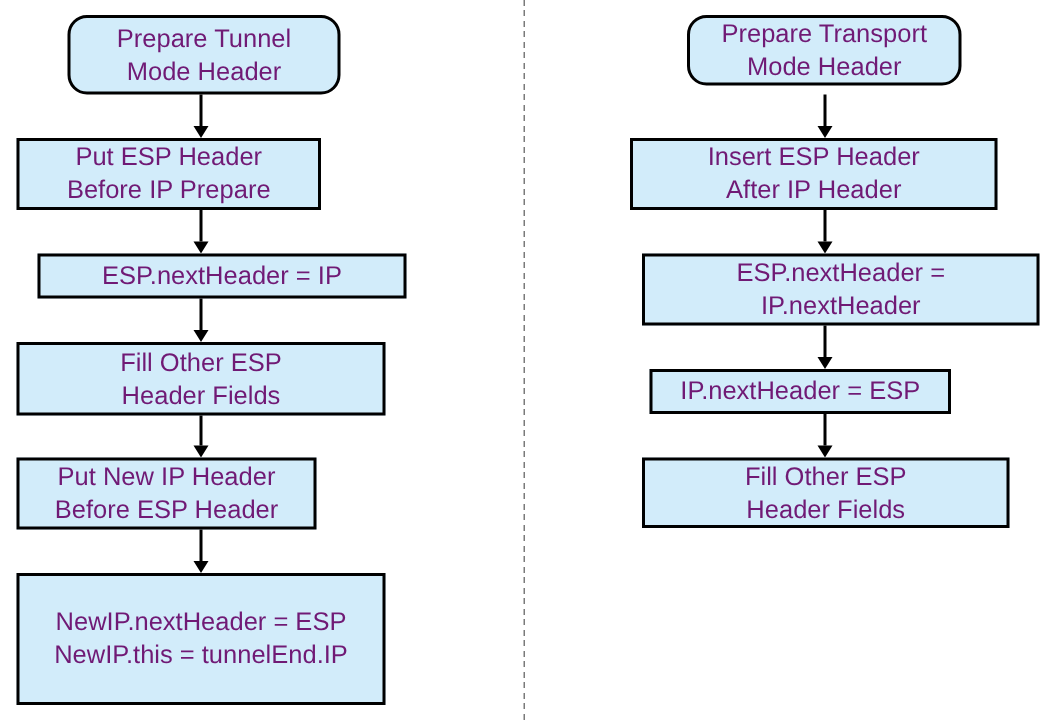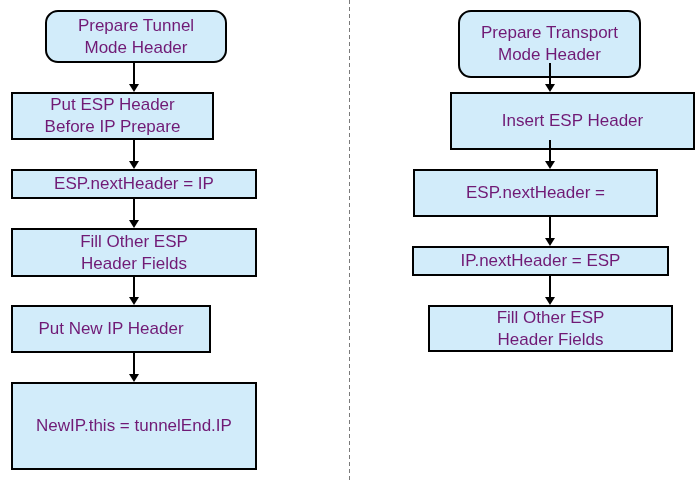--- a/index.html
+++ b/index.html
@@ -106,7 +106,7 @@
 
   <div class="separator" style="left:349px"></div>
 
-  <div class="node rounded" style="left:458px; top:10px; width:183px; height:68px">
+  <div class="node rounded" style="left:458px; top:10px; width:183px; height:47px">
     <span>Prepare Transport</span>
     <span>Mode Header</span>
   </div>

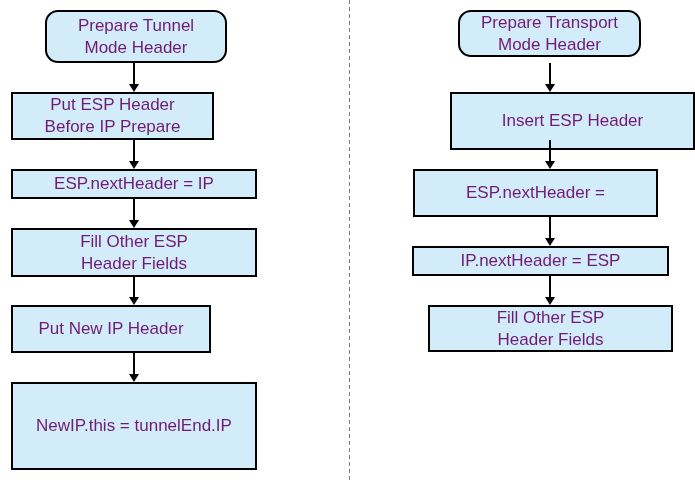--- a/index.html
+++ b/index.html
@@ -113,7 +113,7 @@
 
   <div class="arrow" style="left:549px; top:63px; height:21px"></div>
 
-  <div class="node" style="left:450px; top:92px; width:245px; height:58px">
+  <div class="node" style="left:420px; top:92px; width:245px; height:48px">
     <span>Insert ESP Header</span>
   </div>
 

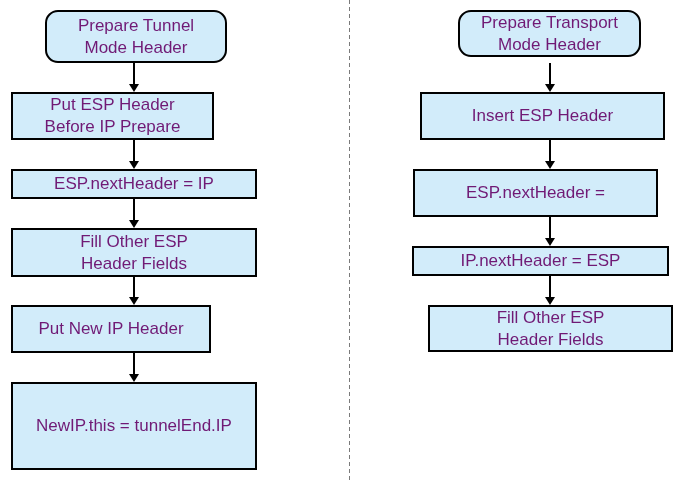--- a/index.html
+++ b/index.html
@@ -115,6 +115,7 @@
 
   <div class="node" style="left:420px; top:92px; width:245px; height:48px">
     <span>Insert ESP Header</span>
+    <span>After IP Header</span>
   </div>
 
   <div class="arrow" style="left:549px; top:140px; height:21px"></div>

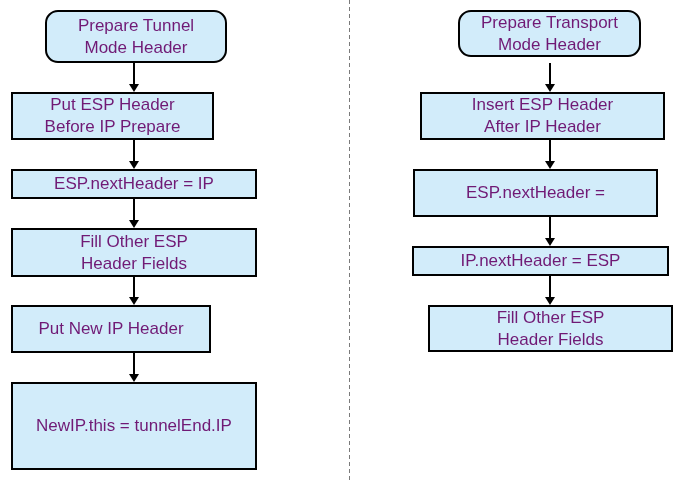--- a/index.html
+++ b/index.html
@@ -81,7 +81,7 @@
 
   <div class="arrow" style="left:133px; top:140px; height:21px"></div>
 
-  <div class="node" style="left:11px; top:169px; width:246px; height:30px">
+  <div class="node" style="left:25px; top:169px; width:246px; height:30px">
     <span>ESP.nextHeader = IP</span>
   </div>
 

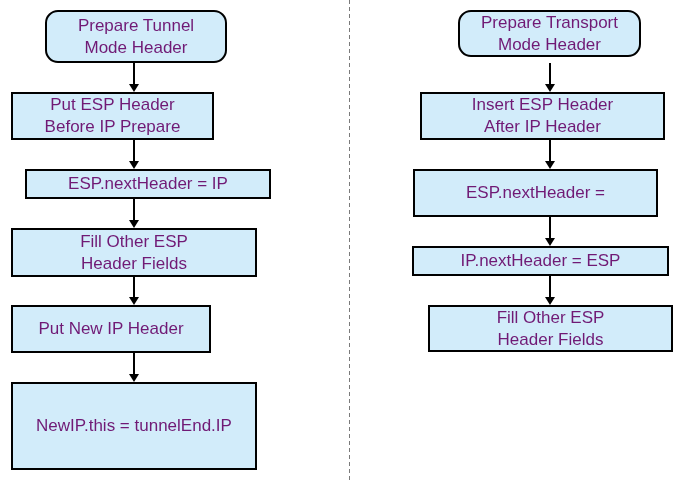--- a/index.html
+++ b/index.html
@@ -120,7 +120,7 @@
 
   <div class="arrow" style="left:549px; top:140px; height:21px"></div>
 
-  <div class="node" style="left:413px; top:169px; width:245px; height:48px">
+  <div class="node" style="left:428px; top:169px; width:265px; height:48px">
     <span>ESP.nextHeader =</span>
   </div>
 

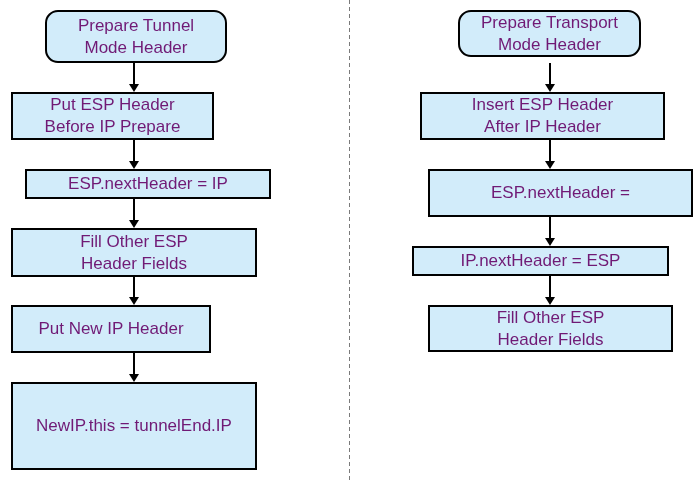--- a/index.html
+++ b/index.html
@@ -122,6 +122,7 @@
 
   <div class="node" style="left:428px; top:169px; width:265px; height:48px">
     <span>ESP.nextHeader =</span>
+    <span>IP.nextHeader</span>
   </div>
 
   <div class="arrow" style="left:549px; top:217px; height:21px"></div>

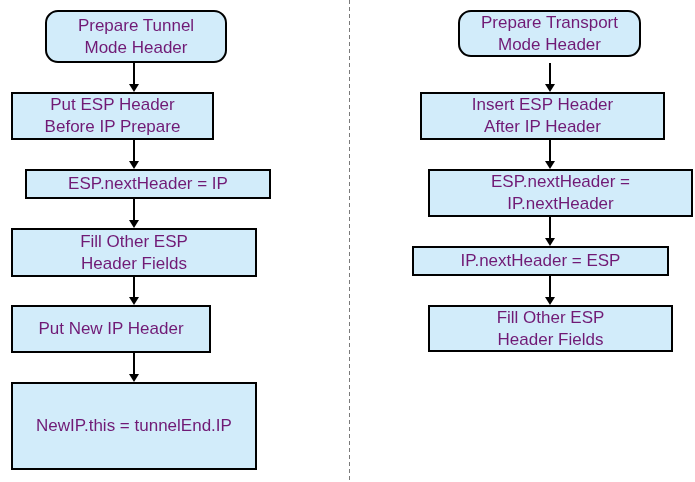--- a/index.html
+++ b/index.html
@@ -127,7 +127,7 @@
 
   <div class="arrow" style="left:549px; top:217px; height:21px"></div>
 
-  <div class="node" style="left:412px; top:246px; width:257px; height:30px">
+  <div class="node" style="left:433px; top:246px; width:201px; height:30px">
     <span>IP.nextHeader = ESP</span>
   </div>
 

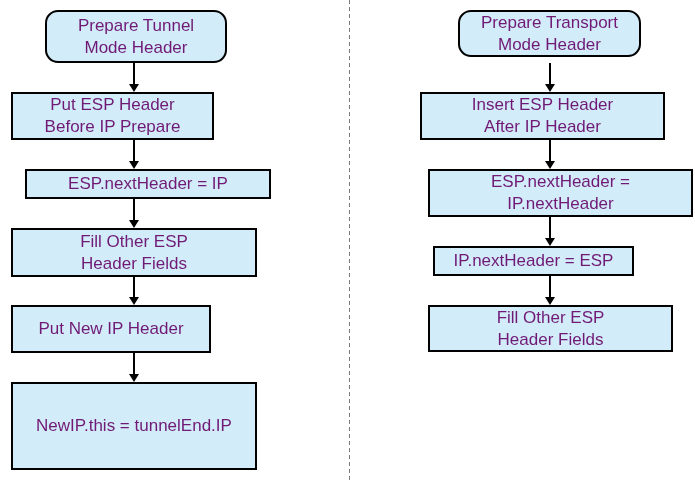--- a/index.html
+++ b/index.html
@@ -96,6 +96,7 @@
 
   <div class="node" style="left:11px; top:305px; width:200px; height:48px">
     <span>Put New IP Header</span>
+    <span>Before ESP Header</span>
   </div>
 
   <div class="arrow" style="left:133px; top:353px; height:21px"></div>

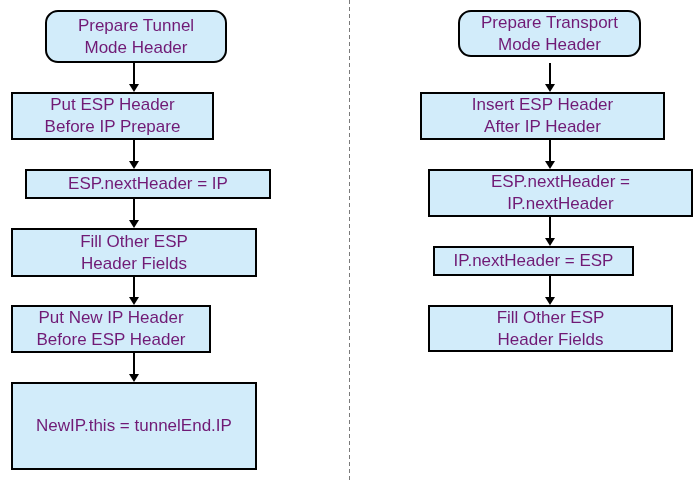--- a/index.html
+++ b/index.html
@@ -102,6 +102,7 @@
   <div class="arrow" style="left:133px; top:353px; height:21px"></div>
 
   <div class="node" style="left:11px; top:382px; width:246px; height:88px">
+    <span>NewIP.nextHeader = ESP</span>
     <span>NewIP.this = tunnelEnd.IP</span>
   </div>
 

